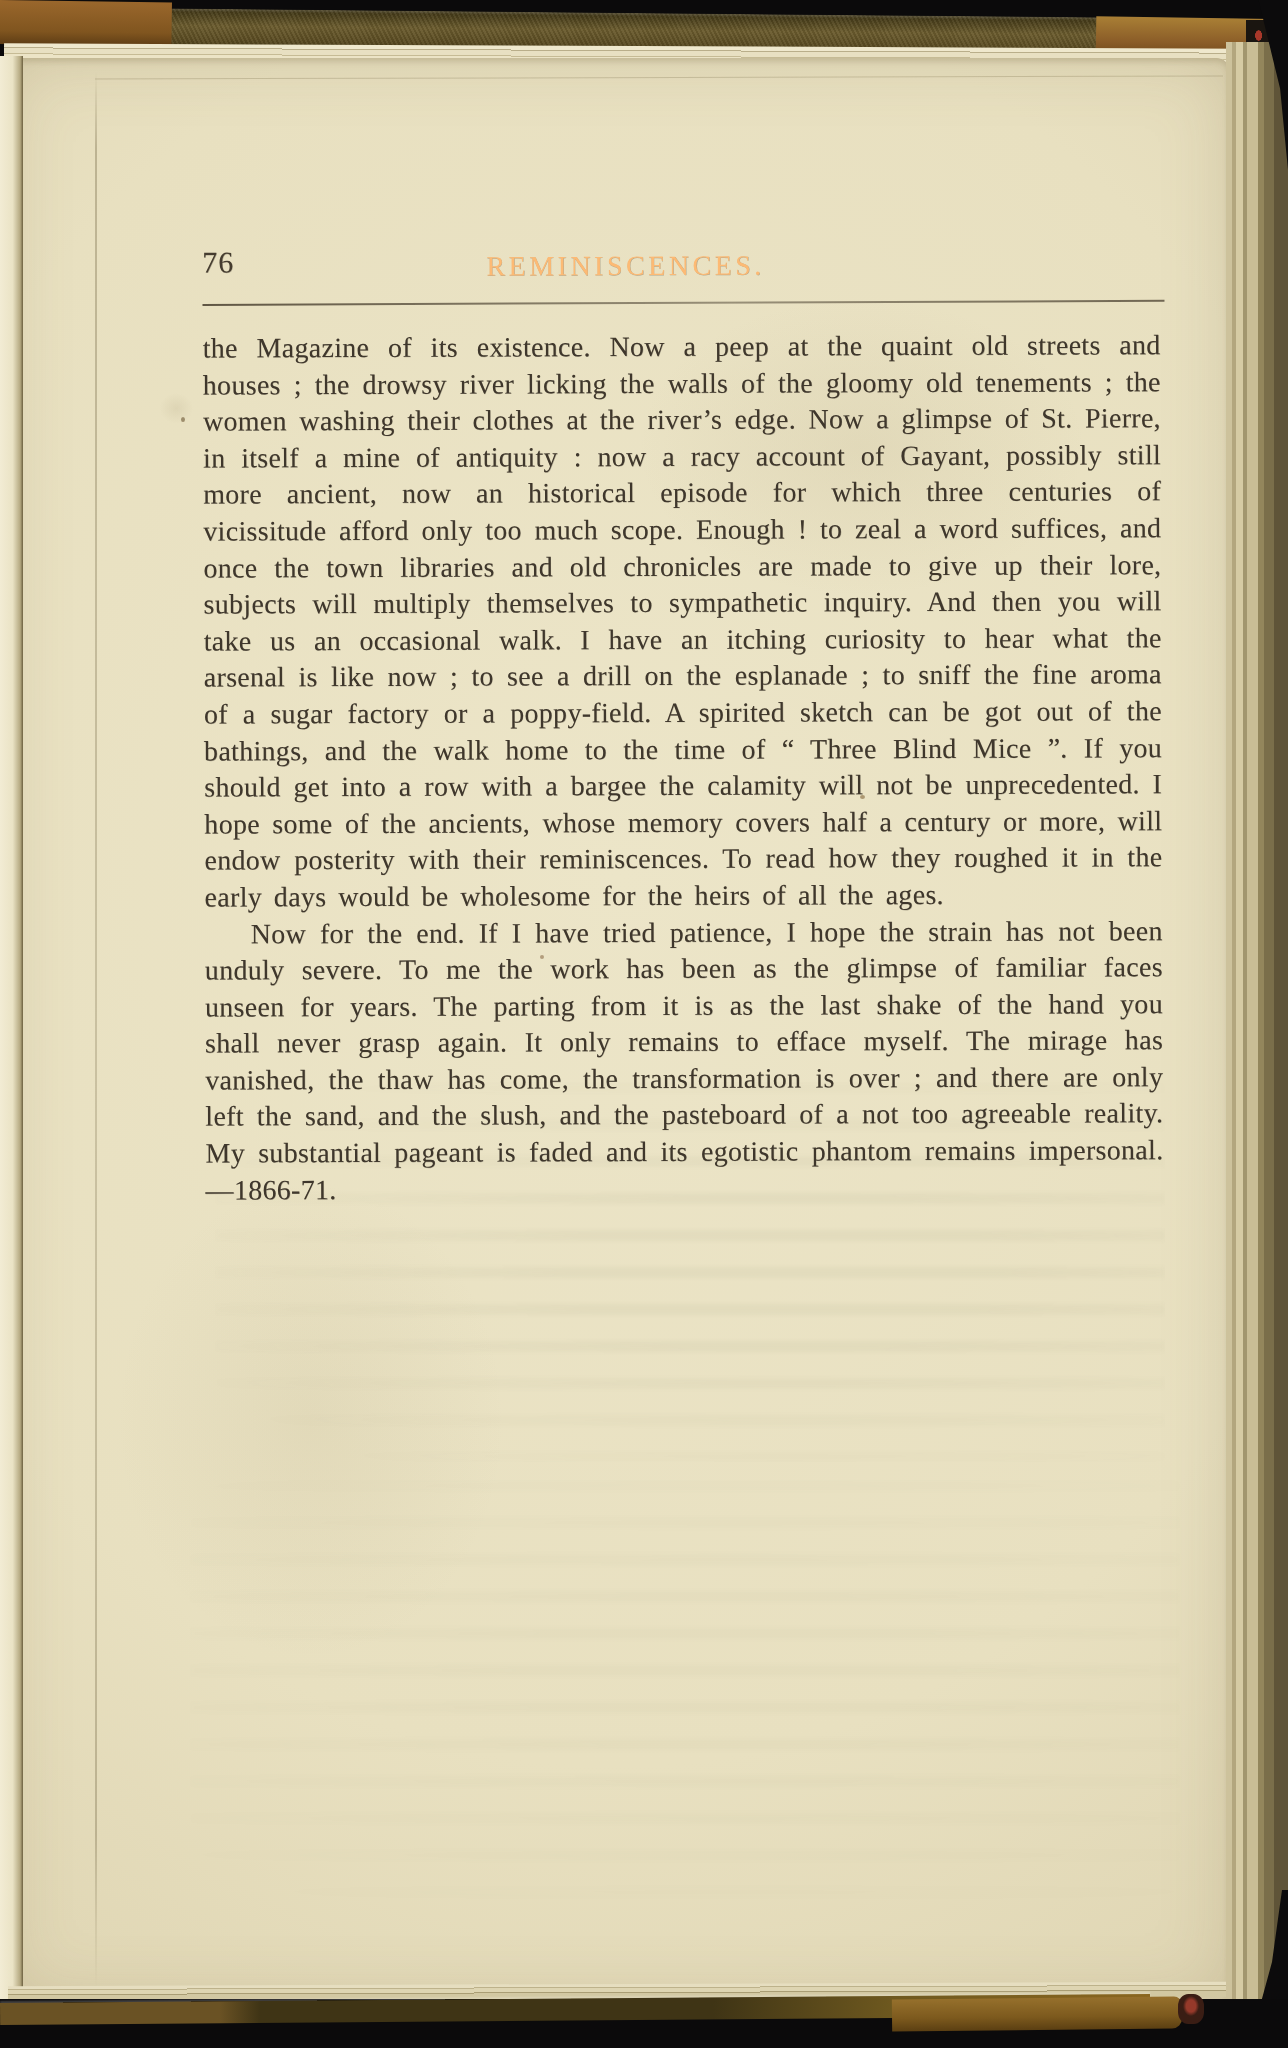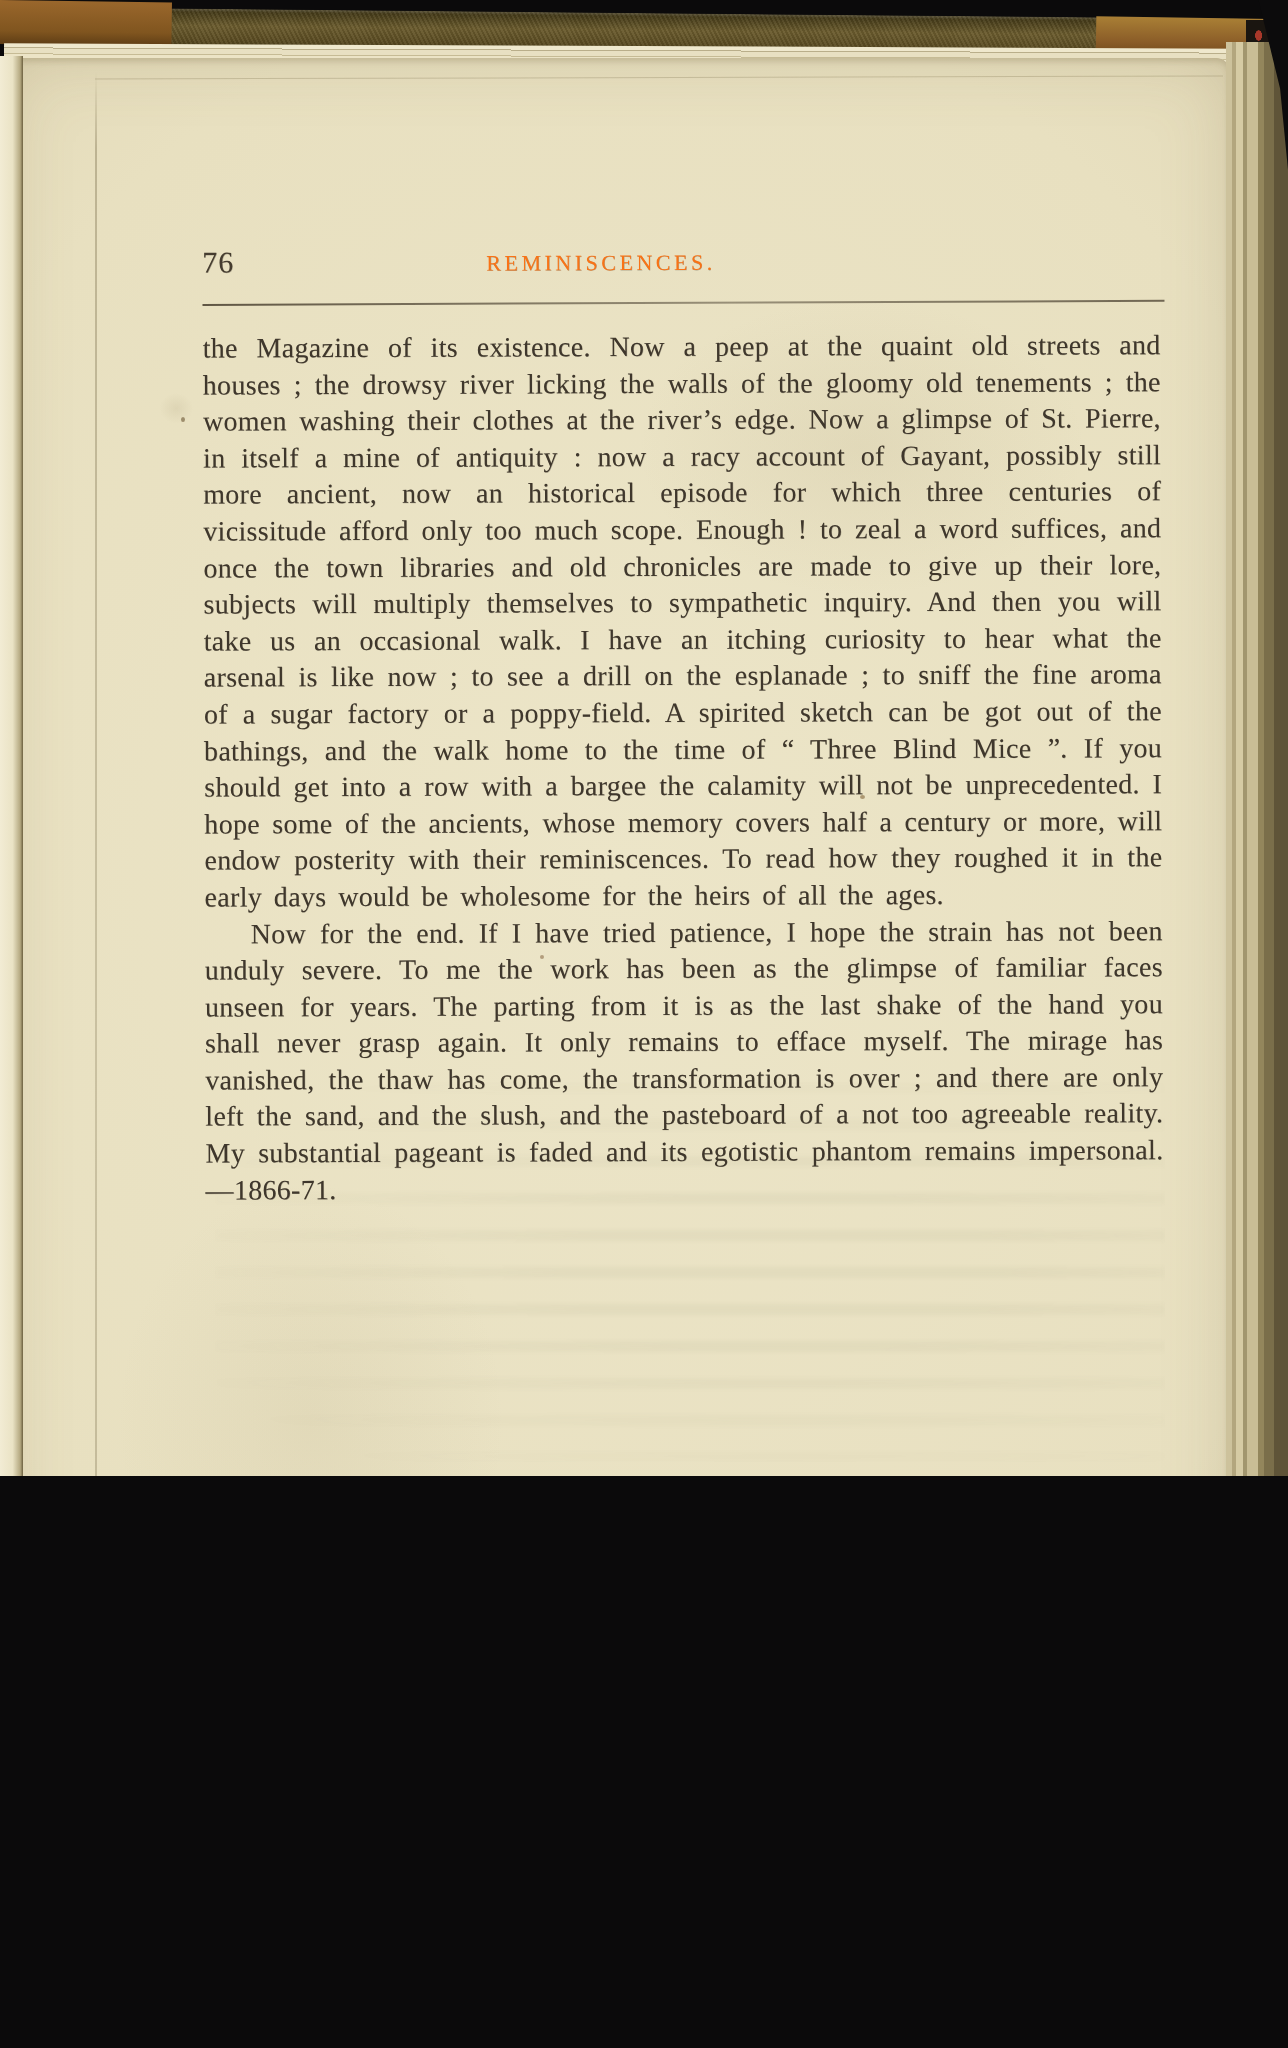--- a/index.html
+++ b/index.html
@@ -4,7 +4,7 @@
 <style>
   html,body{margin:0;padding:0;background:#0b0a0b;}
   .scene{
-    position:relative;width:1288px;height:1476px;overflow:hidden;
+    position:relative;width:1288px;height:2048px;overflow:hidden;
     background:#0b0a0b;
     font-family:"Liberation Serif","DejaVu Serif",serif;
   }

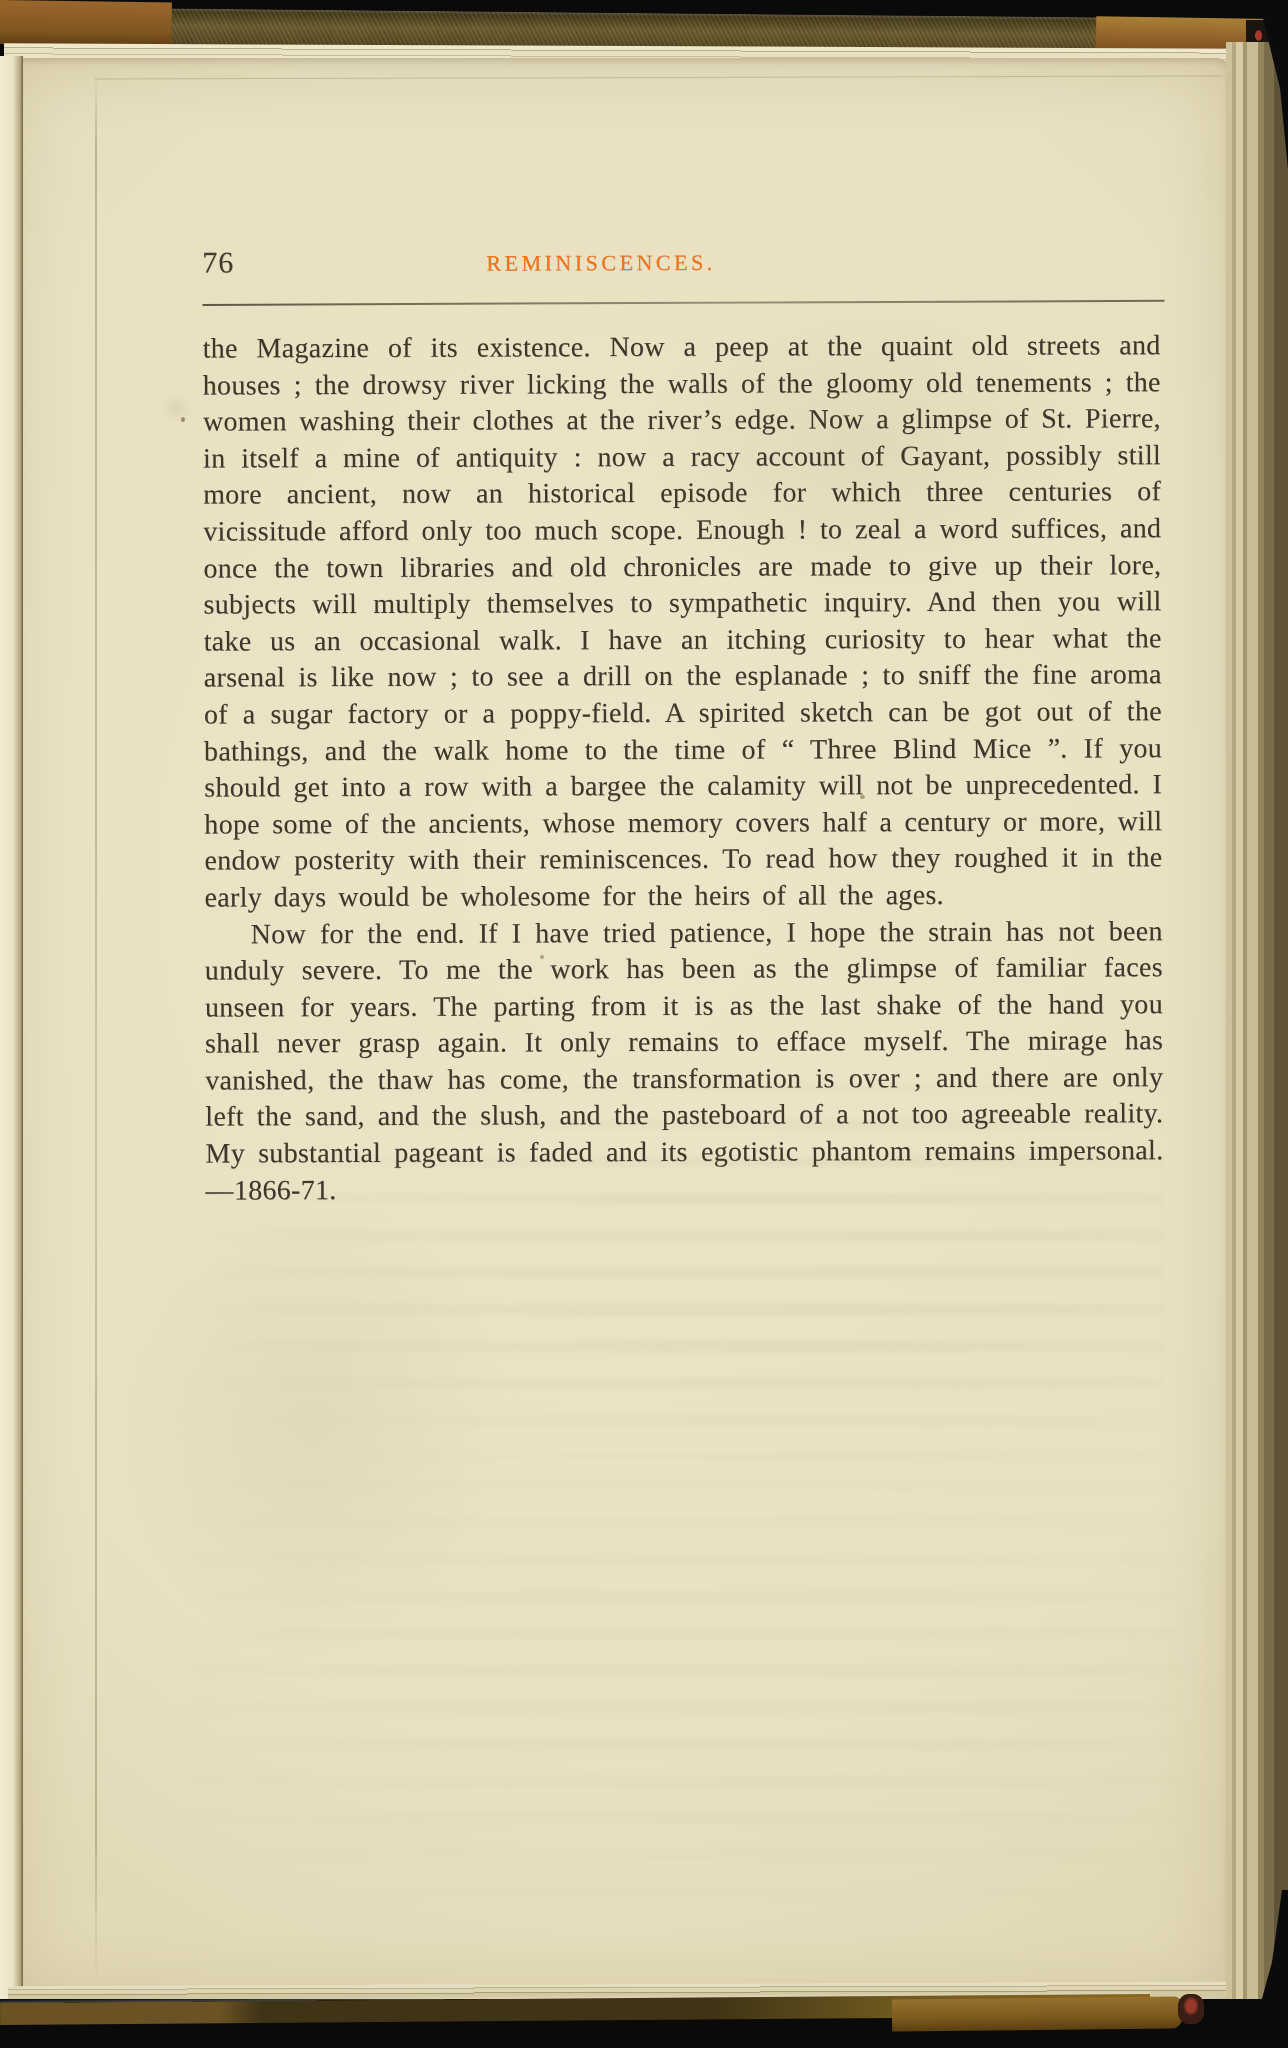--- a/index.html
+++ b/index.html
@@ -134,7 +134,7 @@
   }
   .runhead{
     position:absolute;left:489px;top:250px;
-    font-size:22px;color:#f97316;letter-spacing:3.5px;
+    font-size:28px;color:#fdba74;letter-spacing:3.5px;
     text-shadow:0.4px 0.4px 0.6px rgba(63,55,44,0.35);
   }
   .rule{

